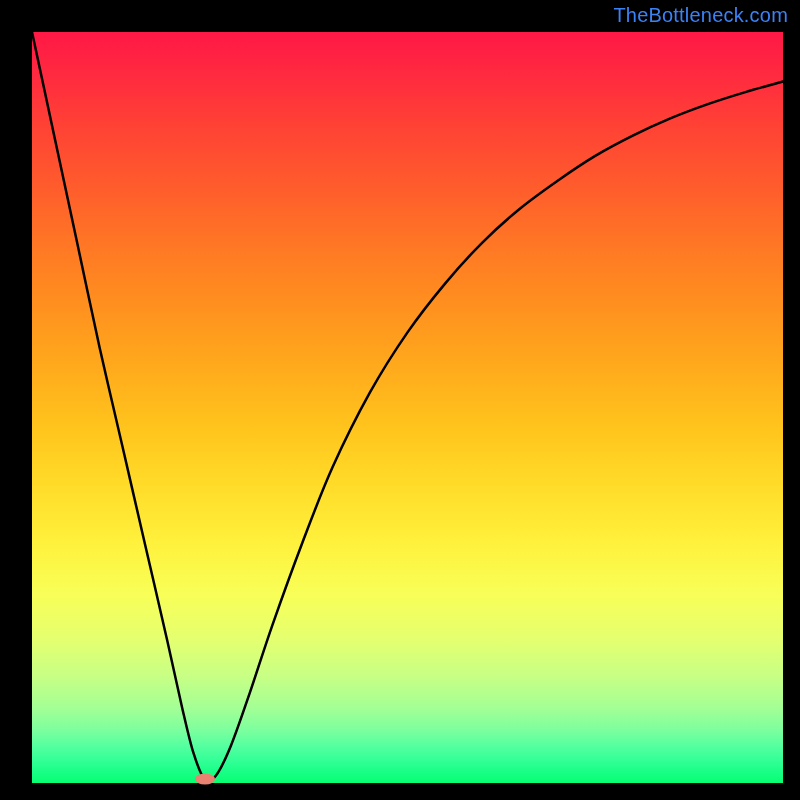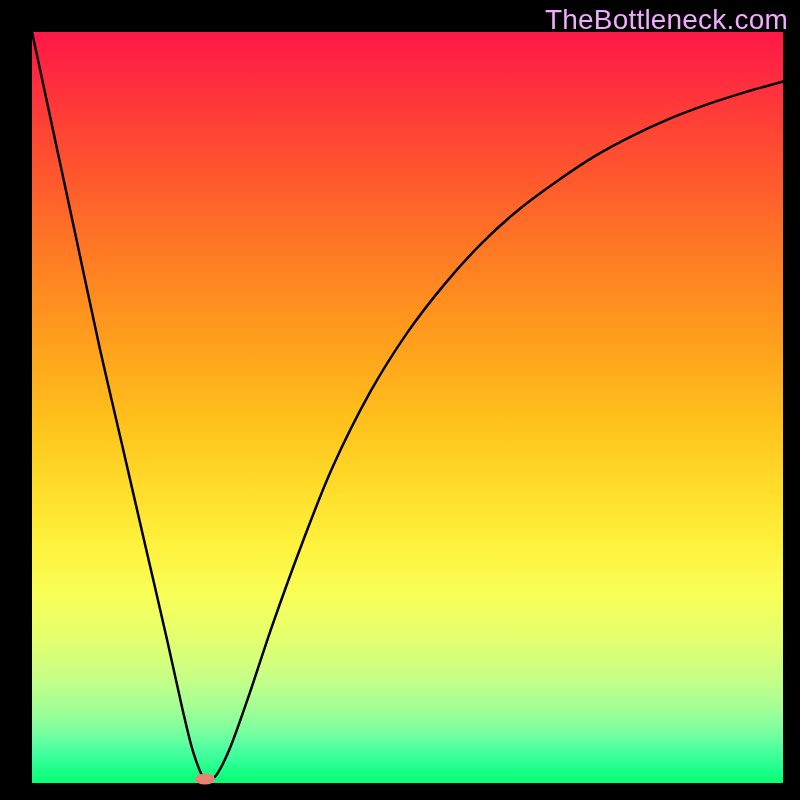--- a/index.html
+++ b/index.html
@@ -15,8 +15,8 @@
     top: 4px;
     right: 12px;
     font-family: Arial, sans-serif;
-    font-size: 28px;
-    color: #f0abfc;
+    font-size: 20px;
+    color: #3b82f6;
     font-weight: 500;
     letter-spacing: 0.2px;
     z-index: 10;

